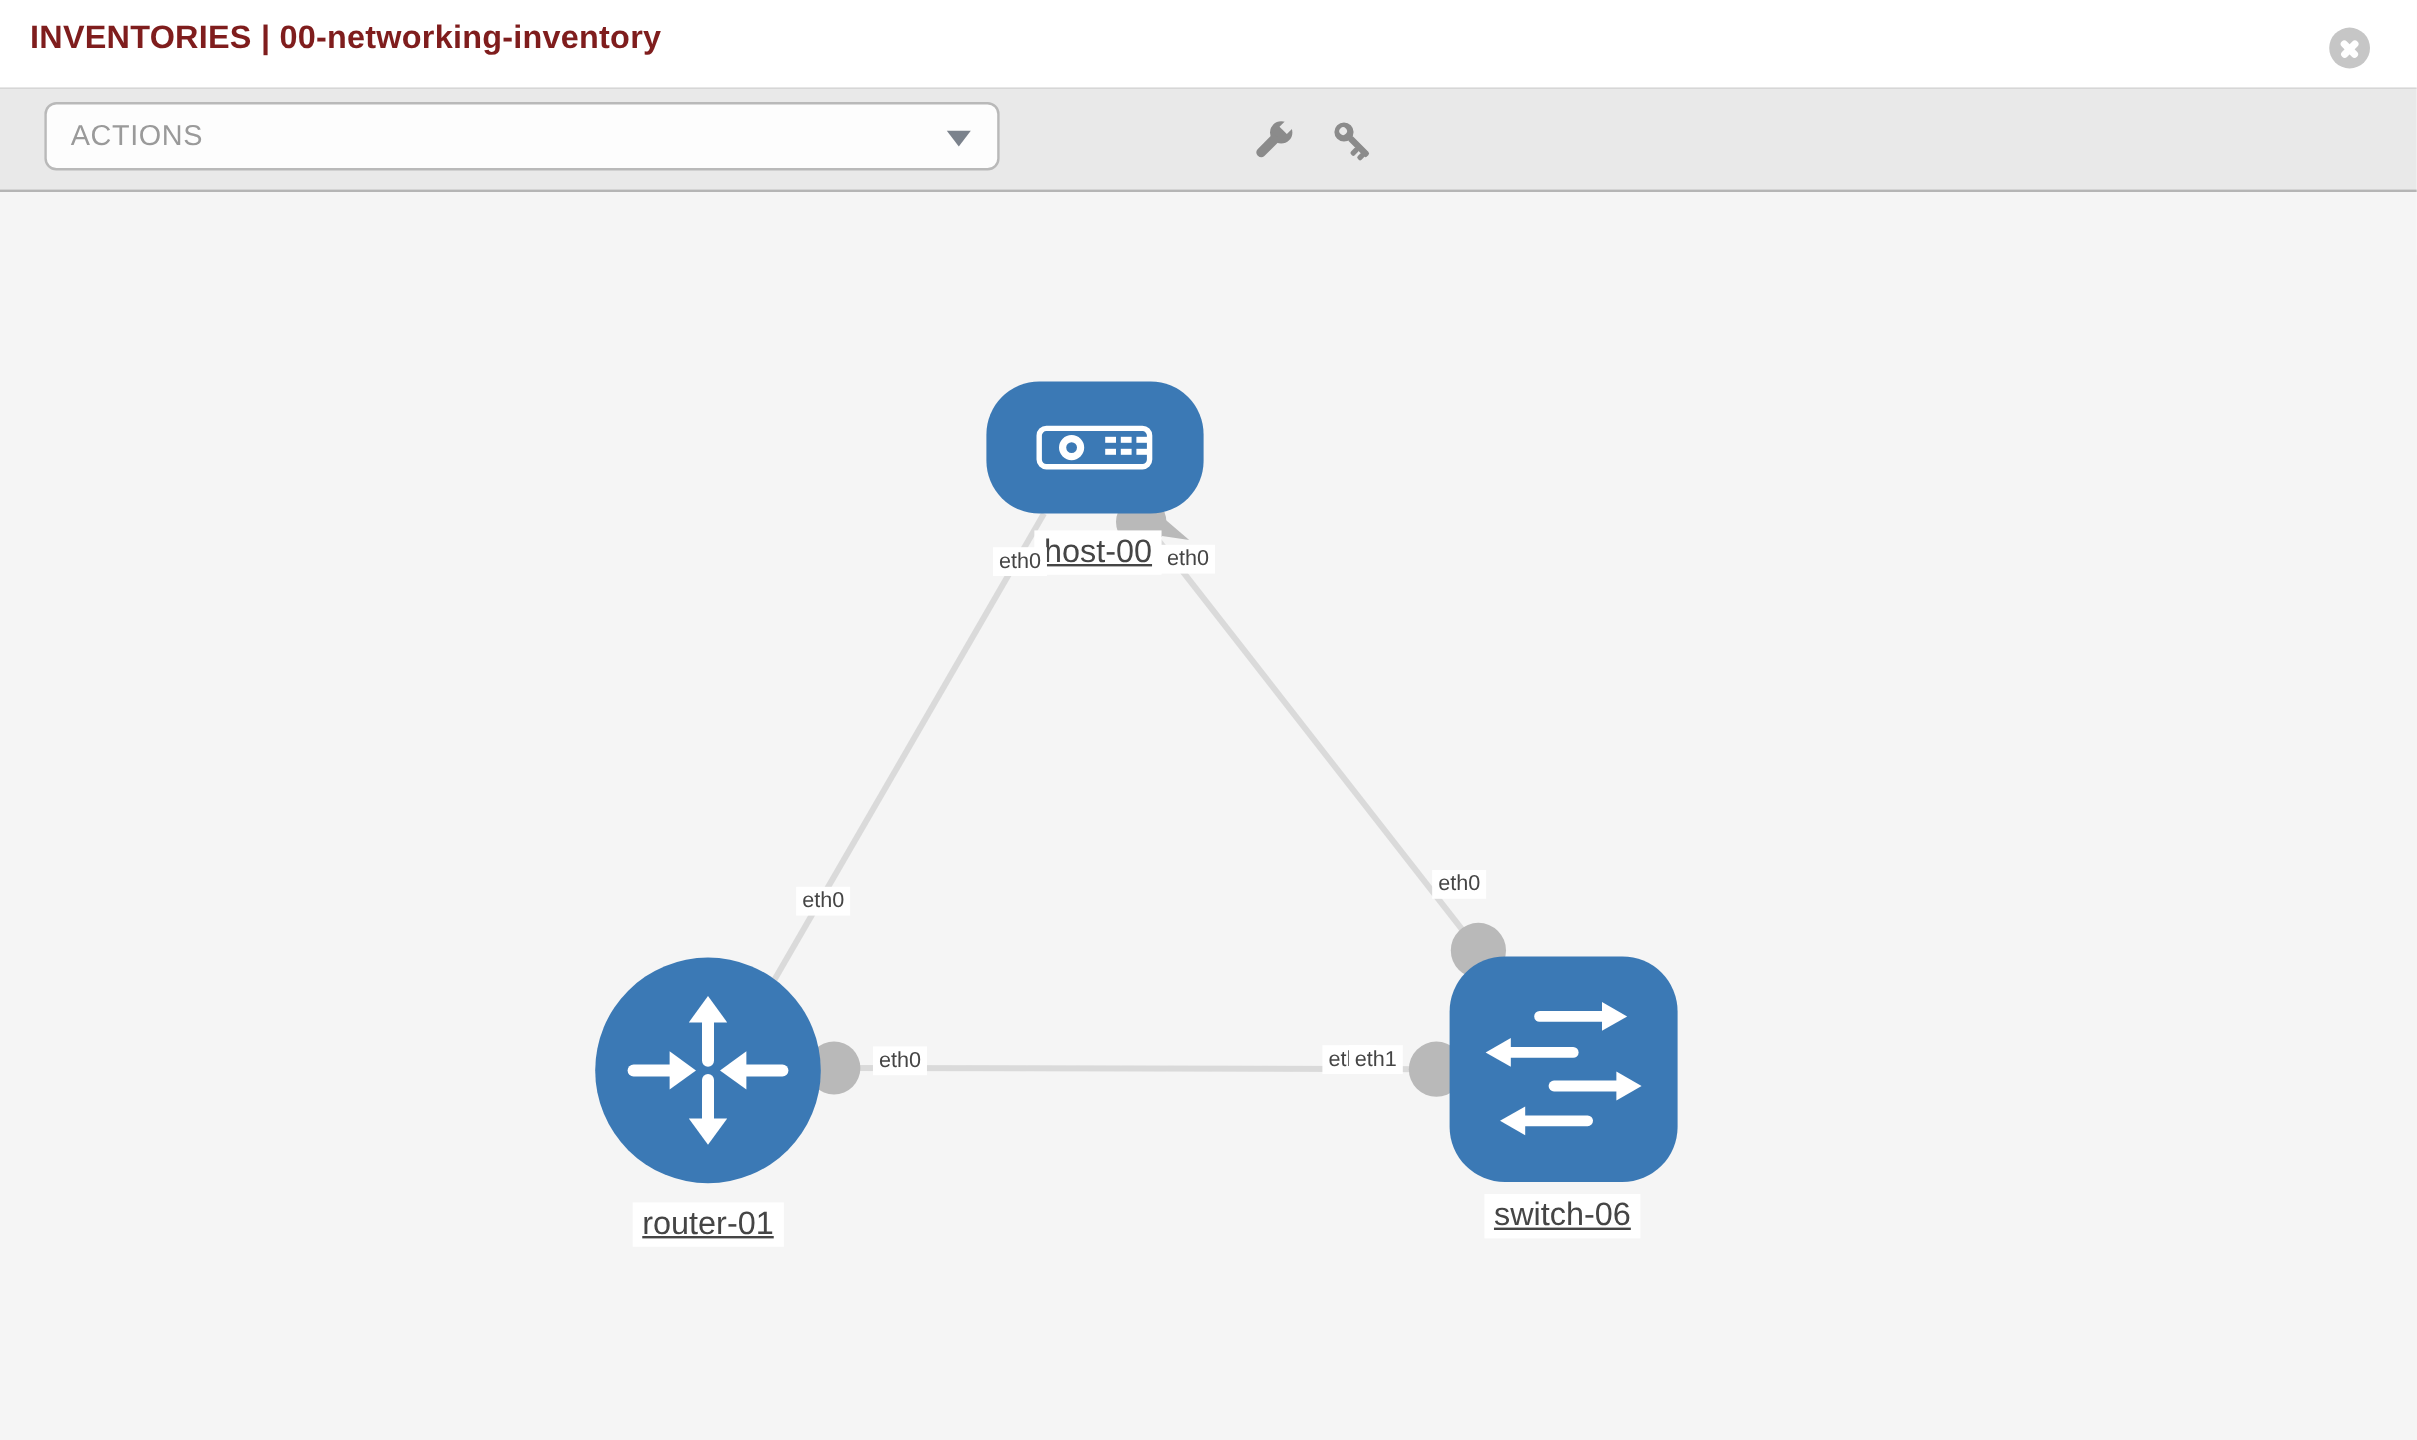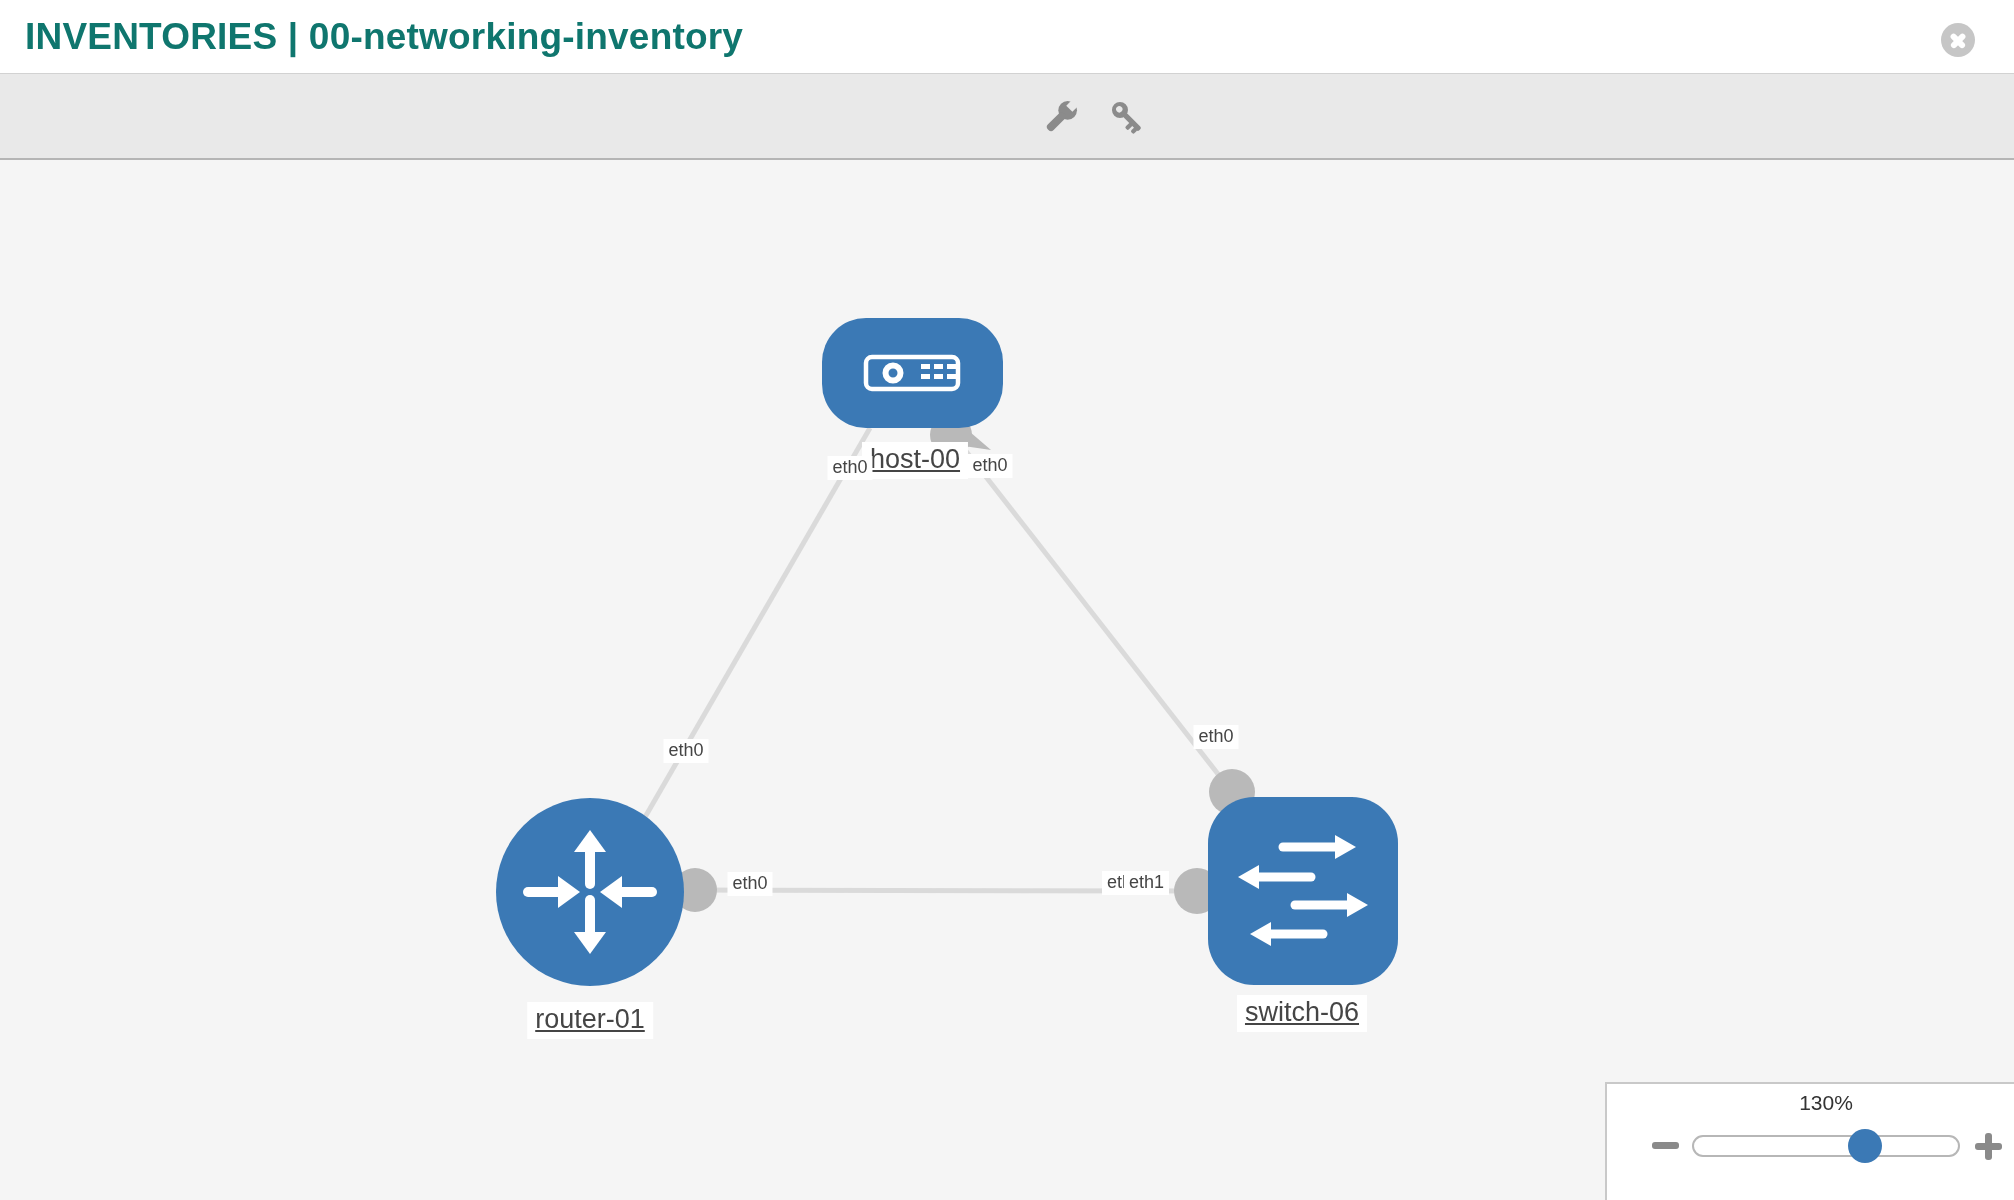--- a/index.html
+++ b/index.html
@@ -8,7 +8,7 @@
 
   
   .header { position: absolute; left: 0; top: 0; width: 2014px; height: 73px; background: #fff; }
-  .page-title { position: absolute; left: 25px; top: 16px; font-size: 37px; font-weight: bold; color: #0f766e; letter-spacing: 0.2px; }
+  .page-title { position: absolute; left: 25px; top: 16px; font-size: 27px; font-weight: bold; color: #7f1d1d; letter-spacing: 0.2px; }
   .close-btn { position: absolute; left: 1941px; top: 23px; width: 34px; height: 34px; border-radius: 50%; background: #c6c6c6; cursor: pointer; }
   .close-btn .xbar { position: absolute; left: 8px; top: 14.5px; width: 18px; height: 5.5px; background: #fff; border-radius: 3px; }
   .close-btn .xa { transform: rotate(45deg); }

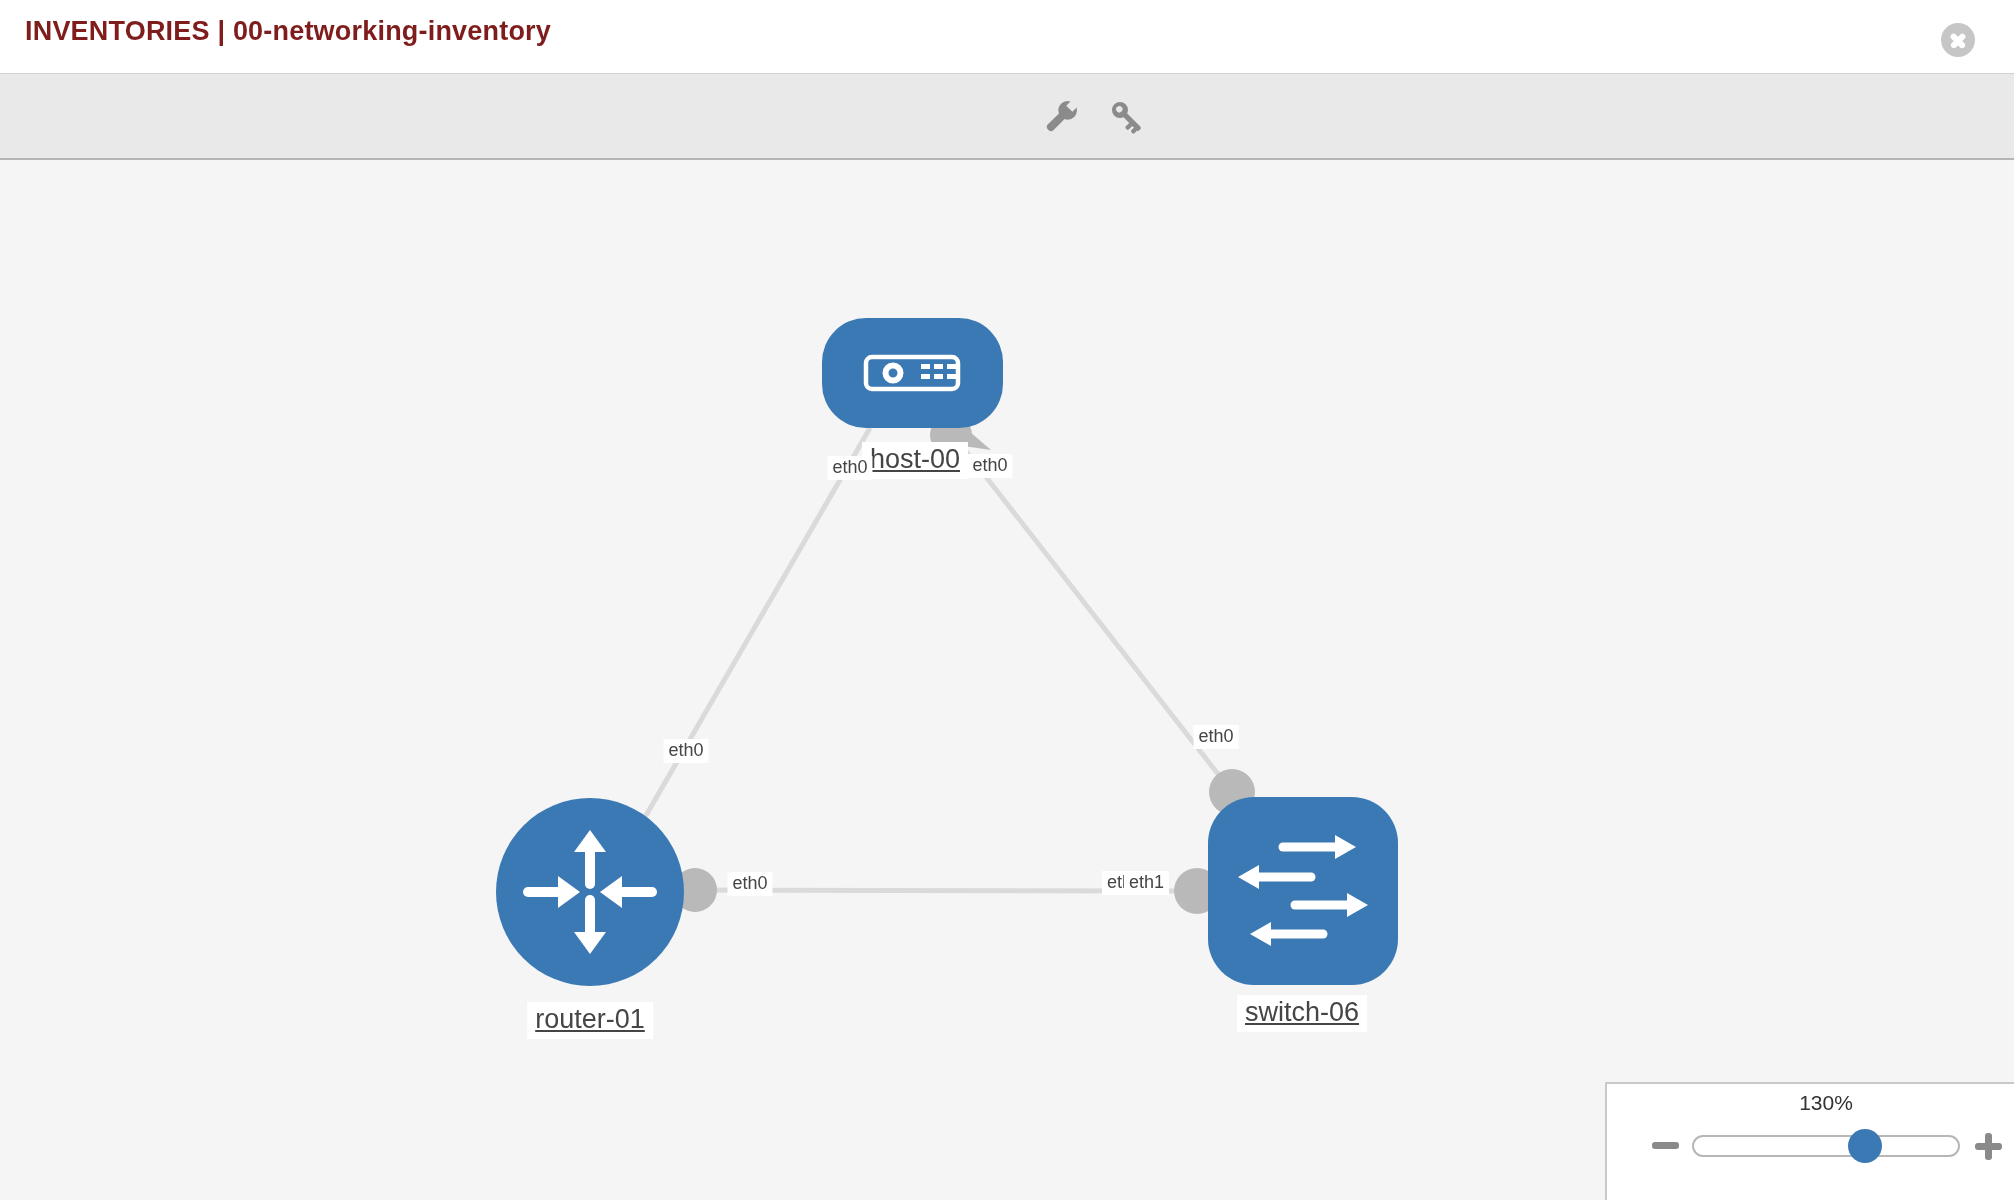--- a/index.html
+++ b/index.html
@@ -57,6 +57,10 @@
   </div>
 
   <div class="toolbar">
+    <div class="select-box actions-box">
+      <span class="select-label">ACTIONS</span>
+      <span class="caret"></span>
+    </div>
 
     <div class="tool-icons">
 

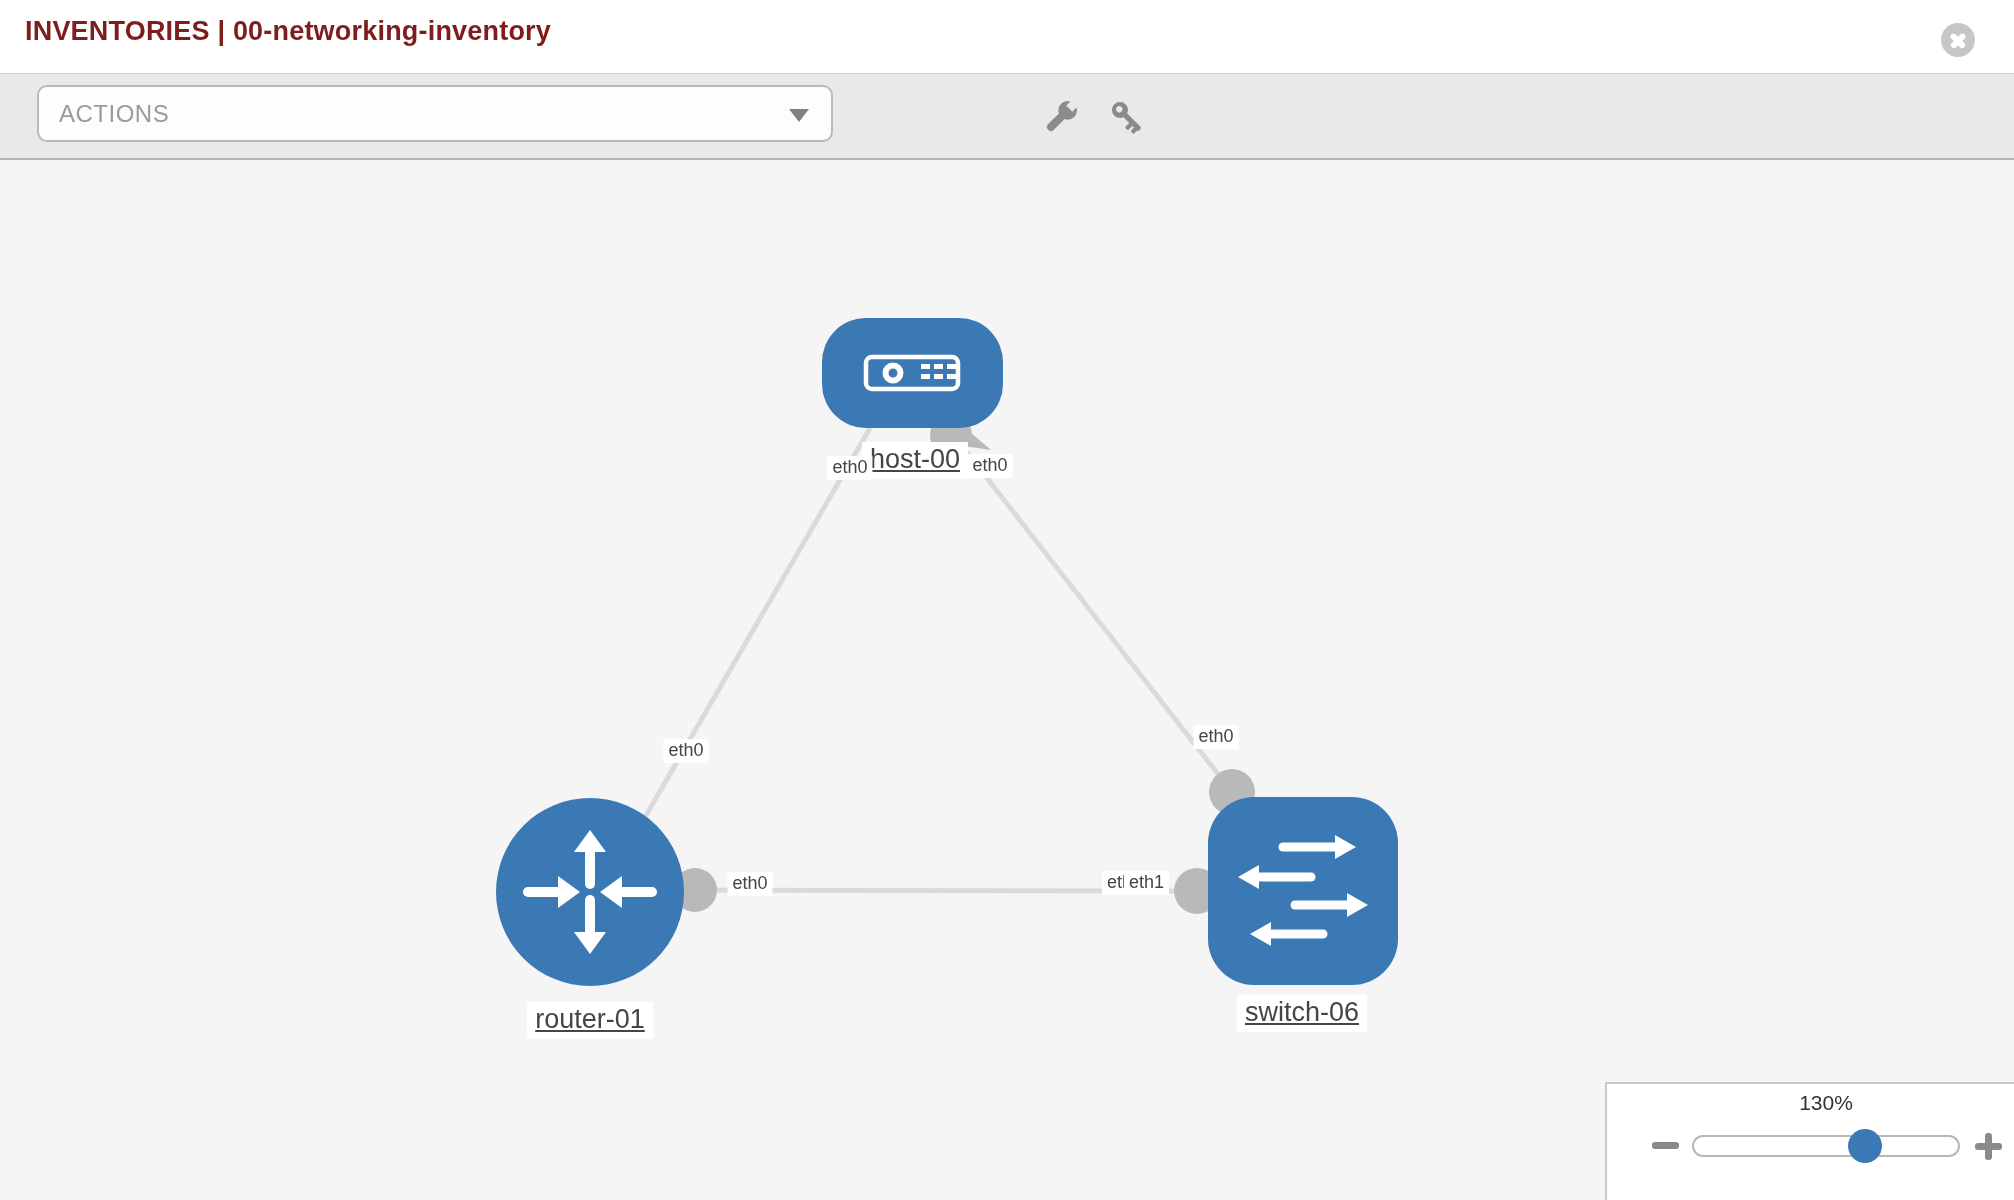--- a/index.html
+++ b/index.html
@@ -157,19 +157,6 @@
     <div class="chip iface-chip abs" style="left:1102px; top:711px;">eth1</div>
     <div class="chip iface-chip abs" style="left:1124px; top:711px;">eth1</div>
 
-    <div class="zoom-panel">
-      <div class="zoom-level">130%</div>
-      <div class="zoom-minus">
-        <span></span>
-      </div>
-      <div class="zoom-track">
-        <div class="zoom-thumb"></div>
-      </div>
-      <div class="zoom-plus">
-        <span class="pbar-h"></span>
-        <span class="pbar-v"></span>
-      </div>
-    </div>
 
   </div>
 </div>

